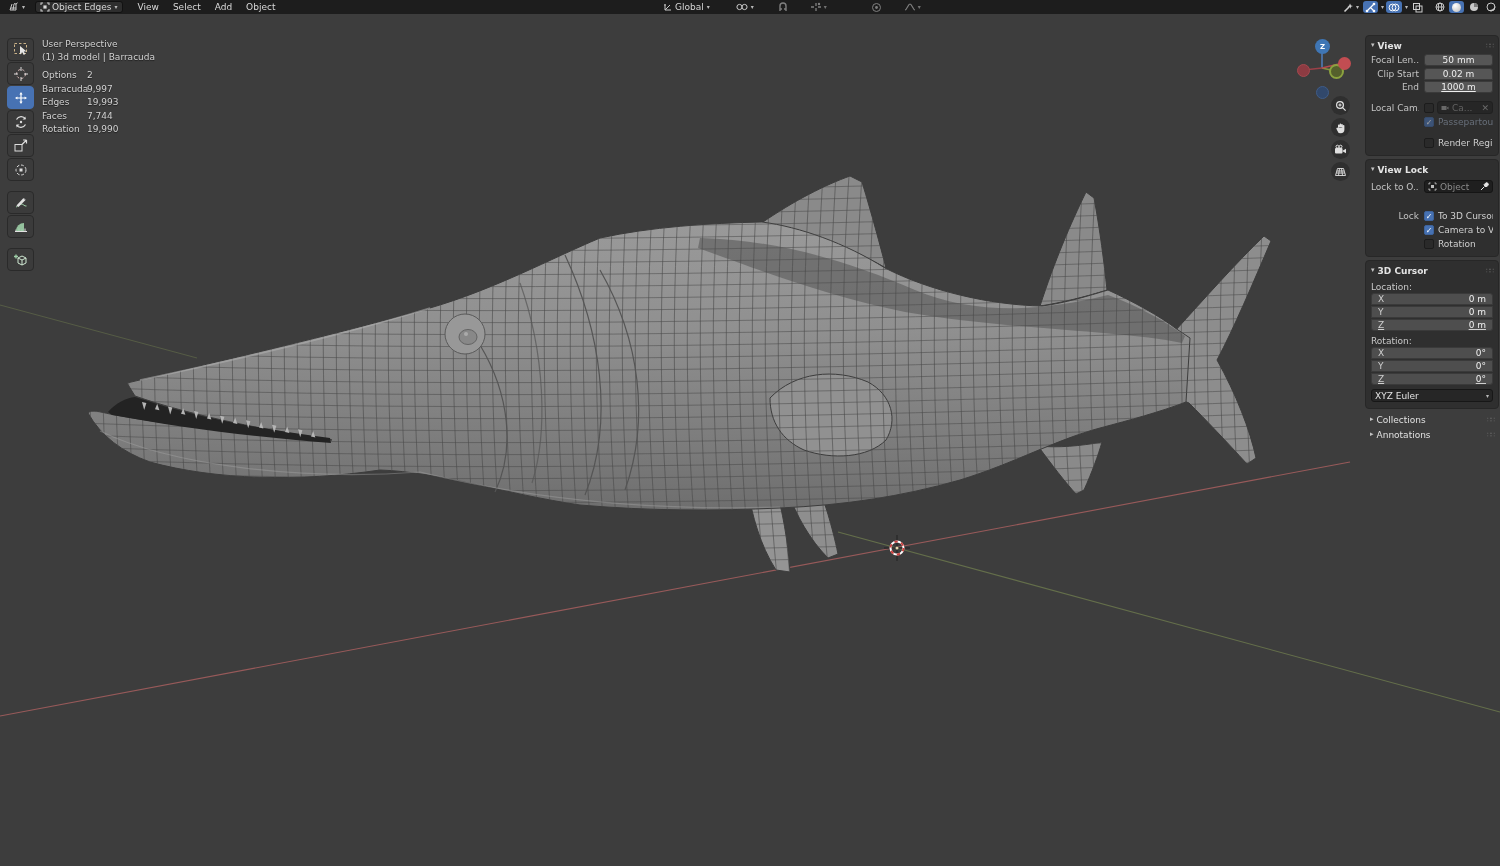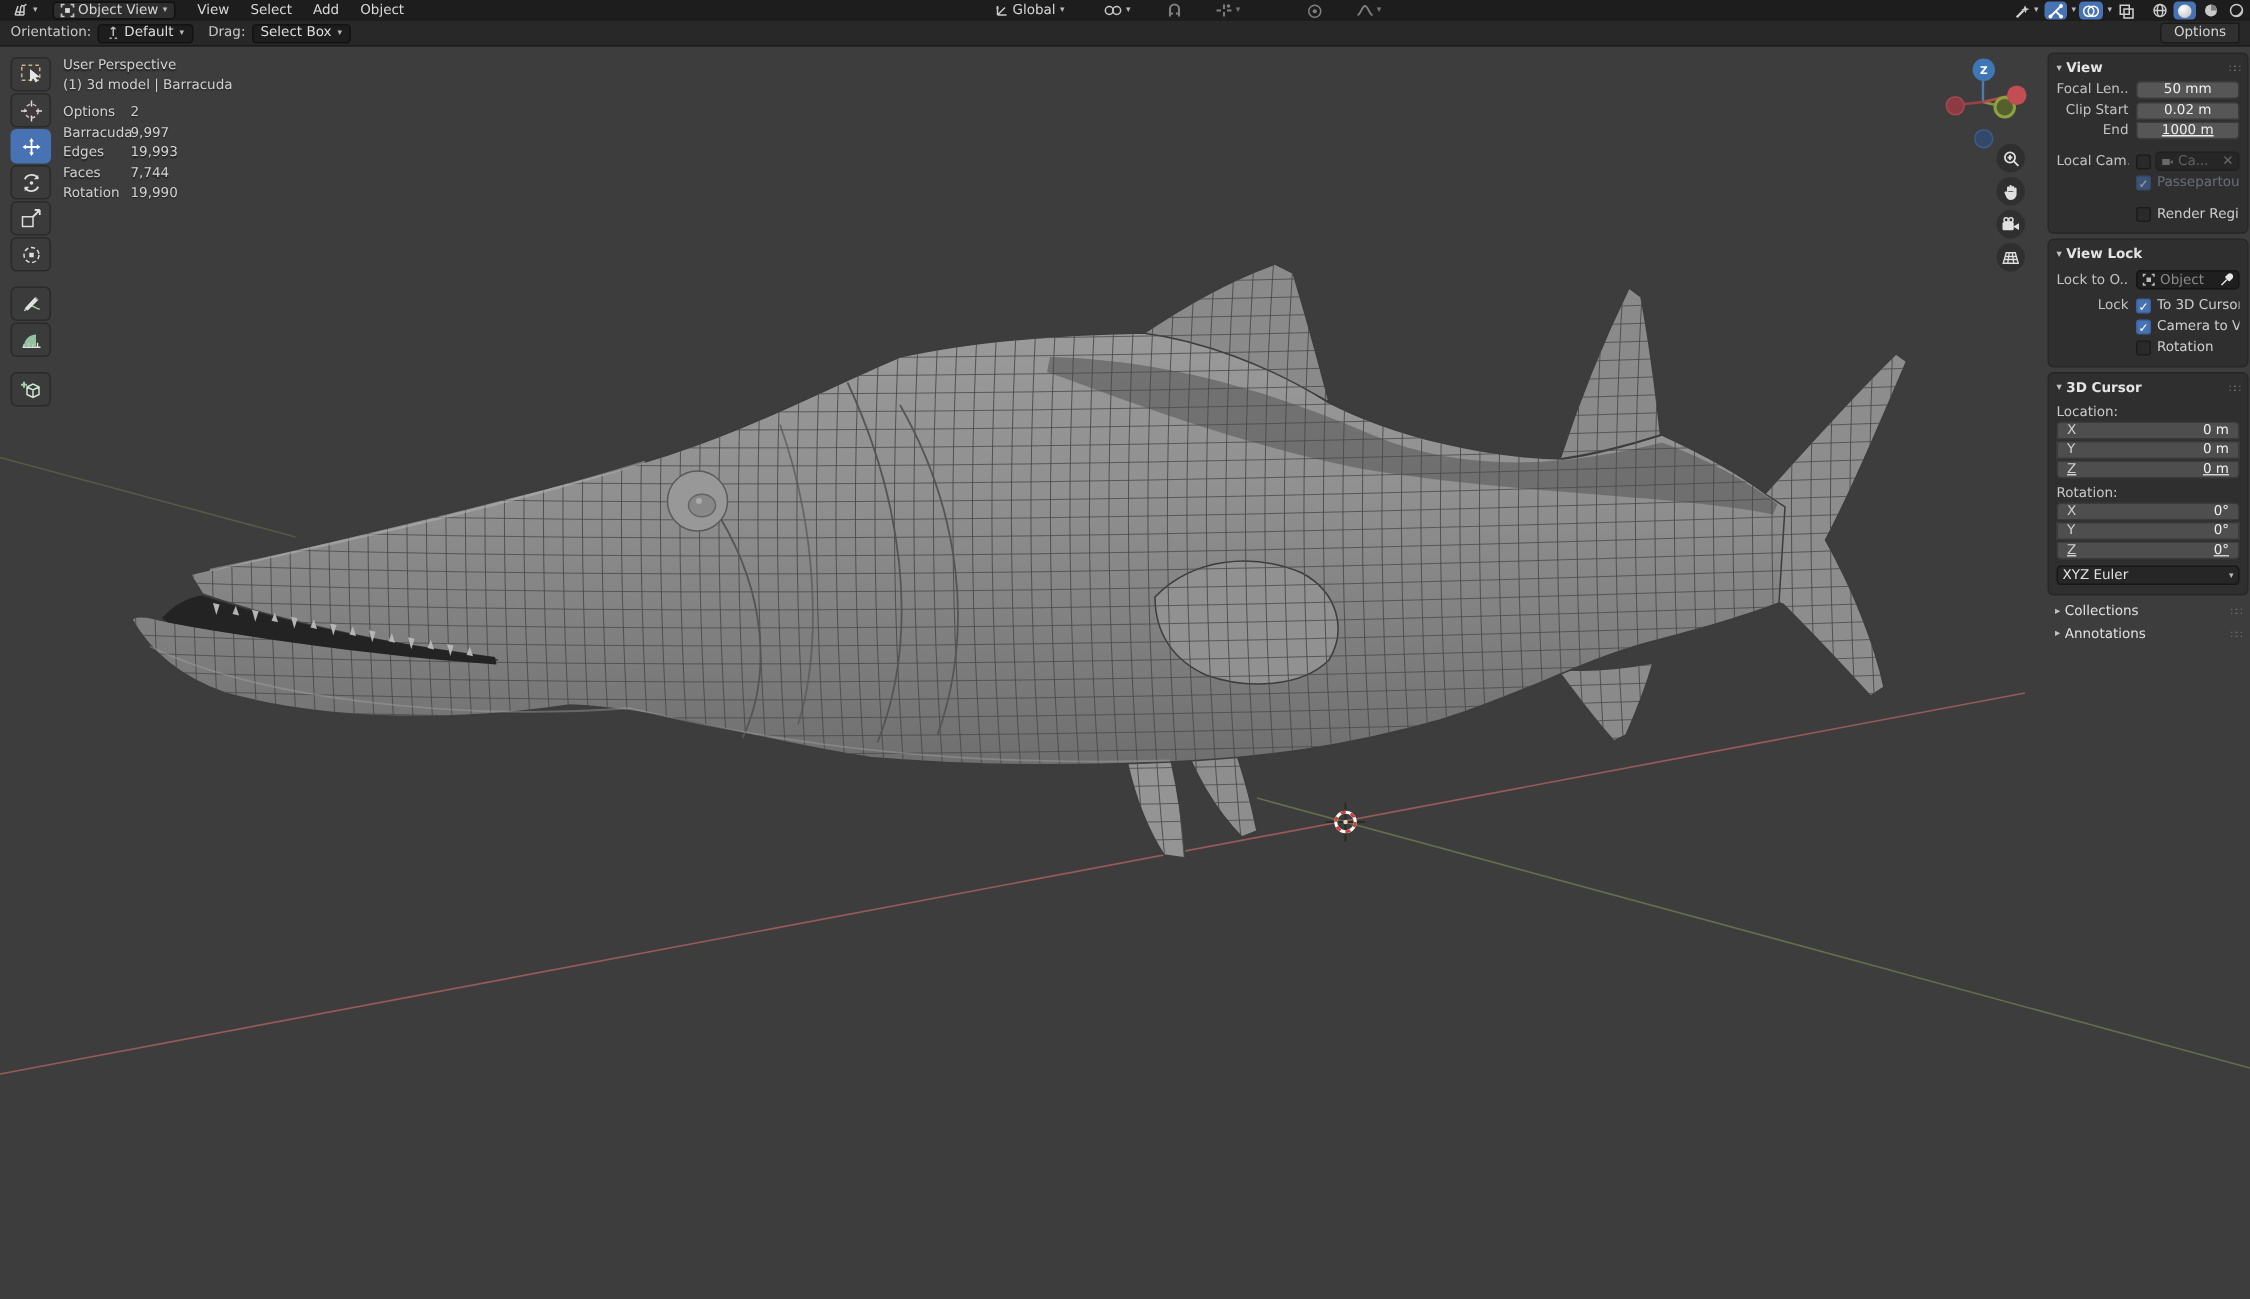--- a/index.html
+++ b/index.html
@@ -107,7 +107,7 @@
           <path d="M1,3 V1 H3 M7,1 H9 V3 M9,7 V9 H7 M3,9 H1 V7" stroke="#c9c9c9" stroke-width="1.1" fill="none"></path>
           <rect x="3.4" y="3.4" width="3.2" height="3.2" fill="#d8d8d8"></rect>
         </svg>
-      <span>Object View</span>
+      <span>Object Edges</span>
       <span class="chev">▾</span>
     </div>
     <div style="width:8px"></div>

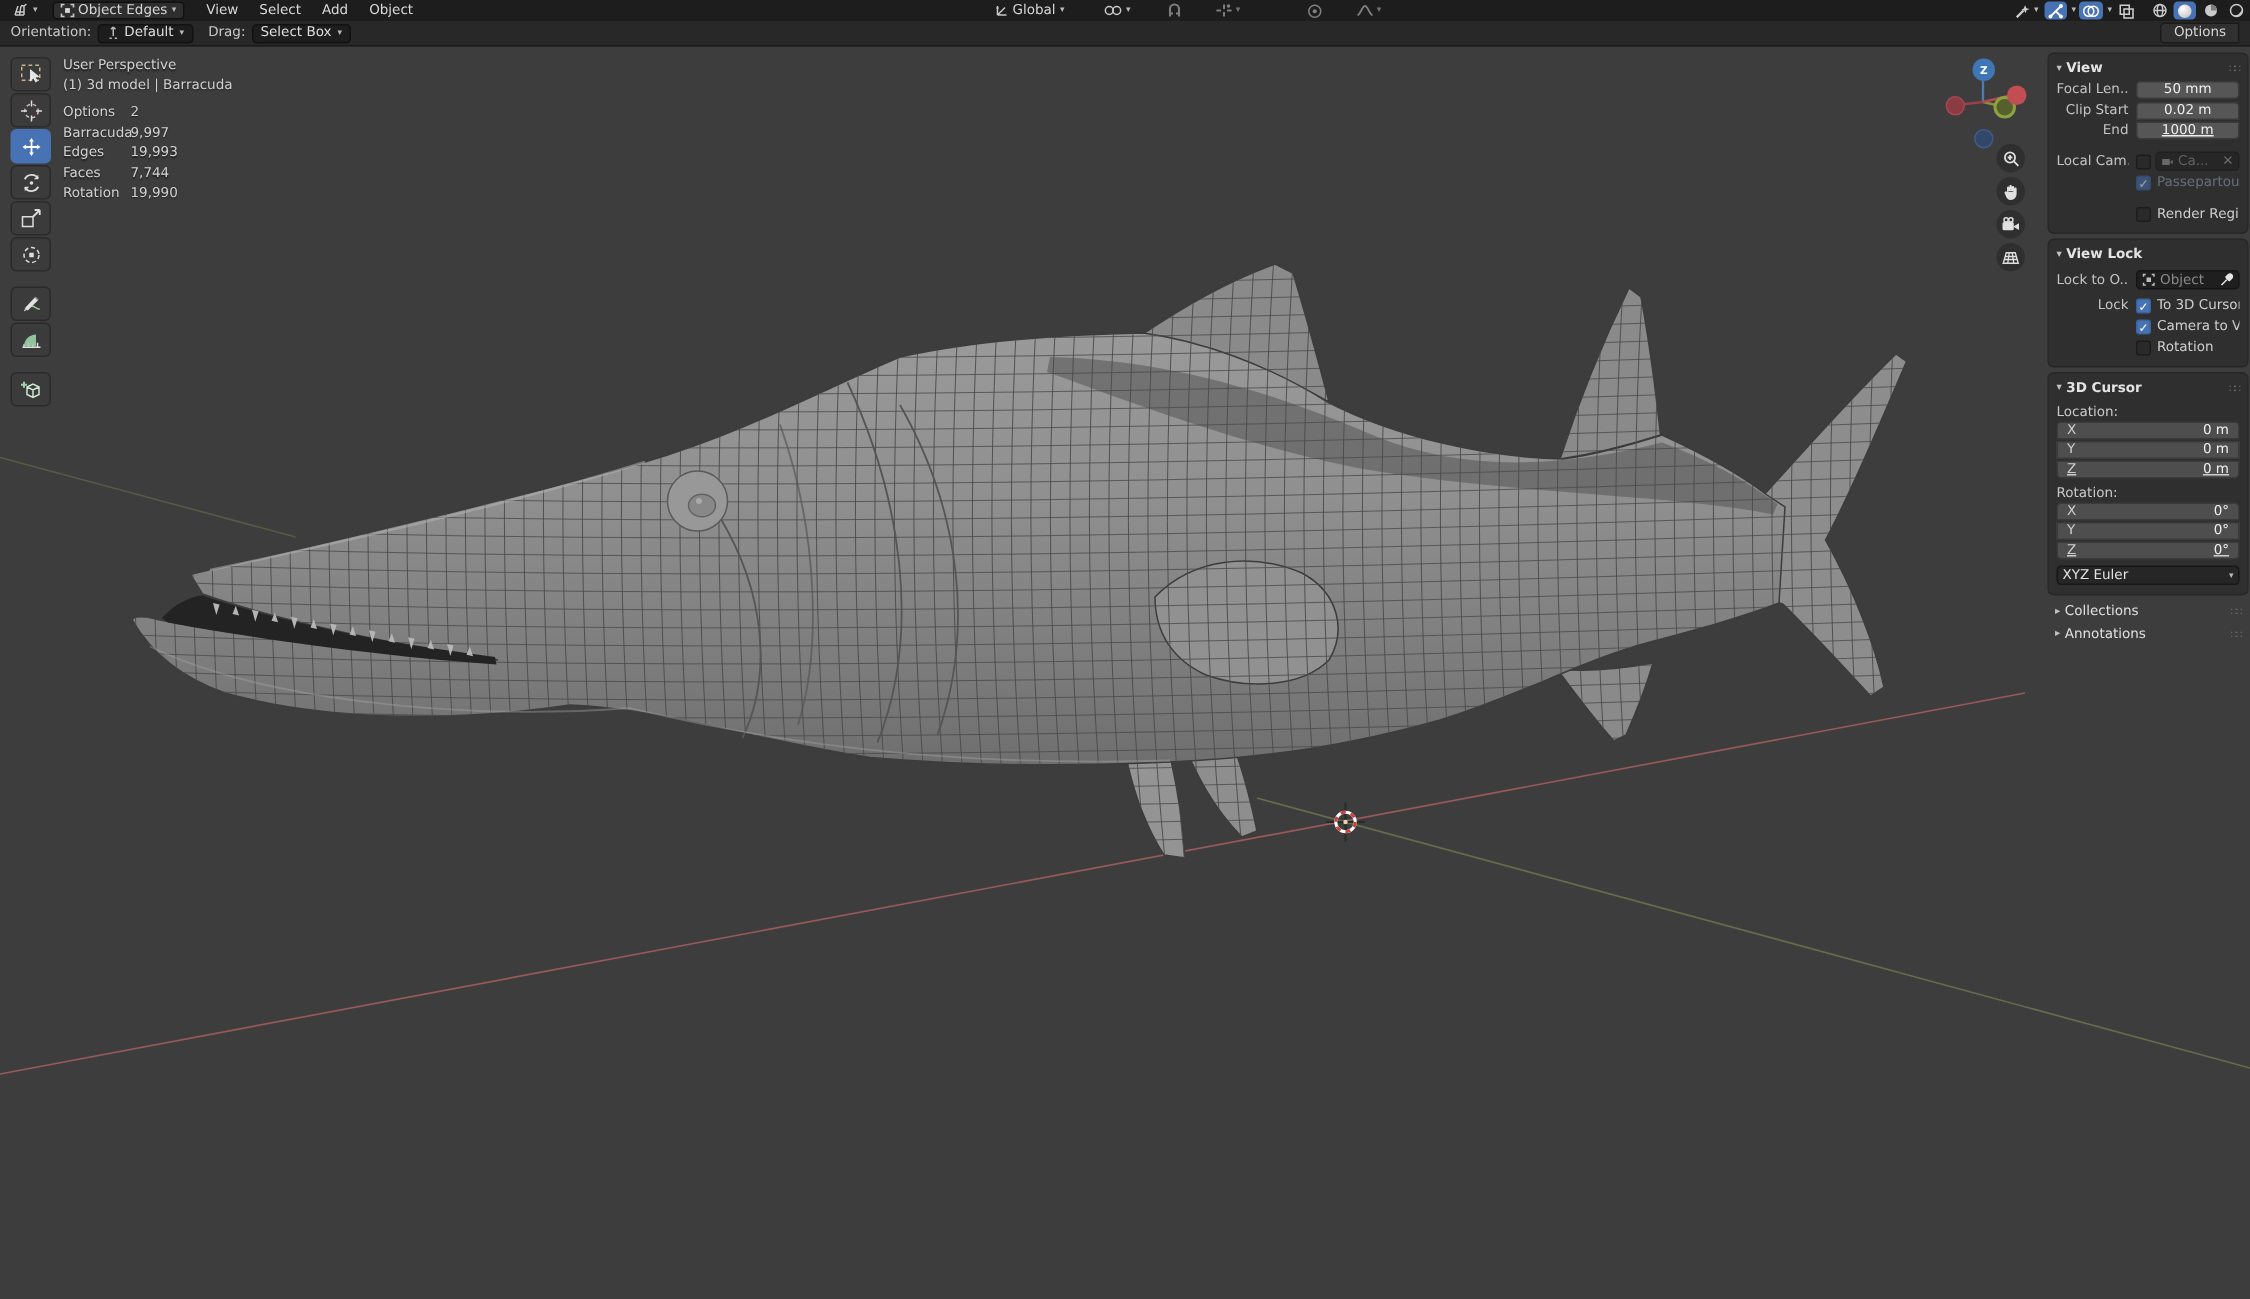--- a/index.html
+++ b/index.html
@@ -216,22 +216,6 @@
     </div>
   </div>
 
-  <div class="toolsettings">
-    <span class="ts-label">Orientation:</span>
-    <div class="ts-drop">
-      <svg class="ic" width="9" height="10" viewBox="0 0 9 10">
-          <path d="M4.5,1 v6 M4.5,1 l-1.5,1.5 M4.5,1 l1.5,1.5 M2,8.5 h1.5 M5.5,8.5 H7" stroke="#b9b9b9" fill="none"></path>
-        </svg>
-      <span>Default</span>
-      <span class="chev">▾</span>
-    </div>
-    <span class="ts-label">Drag:</span>
-    <div class="ts-drop">
-      <span>Select Box</span>
-      <span class="chev">▾</span>
-    </div>
-    <div class="options-btn">Options</div>
-  </div>
 
   <div class="viewport">
 

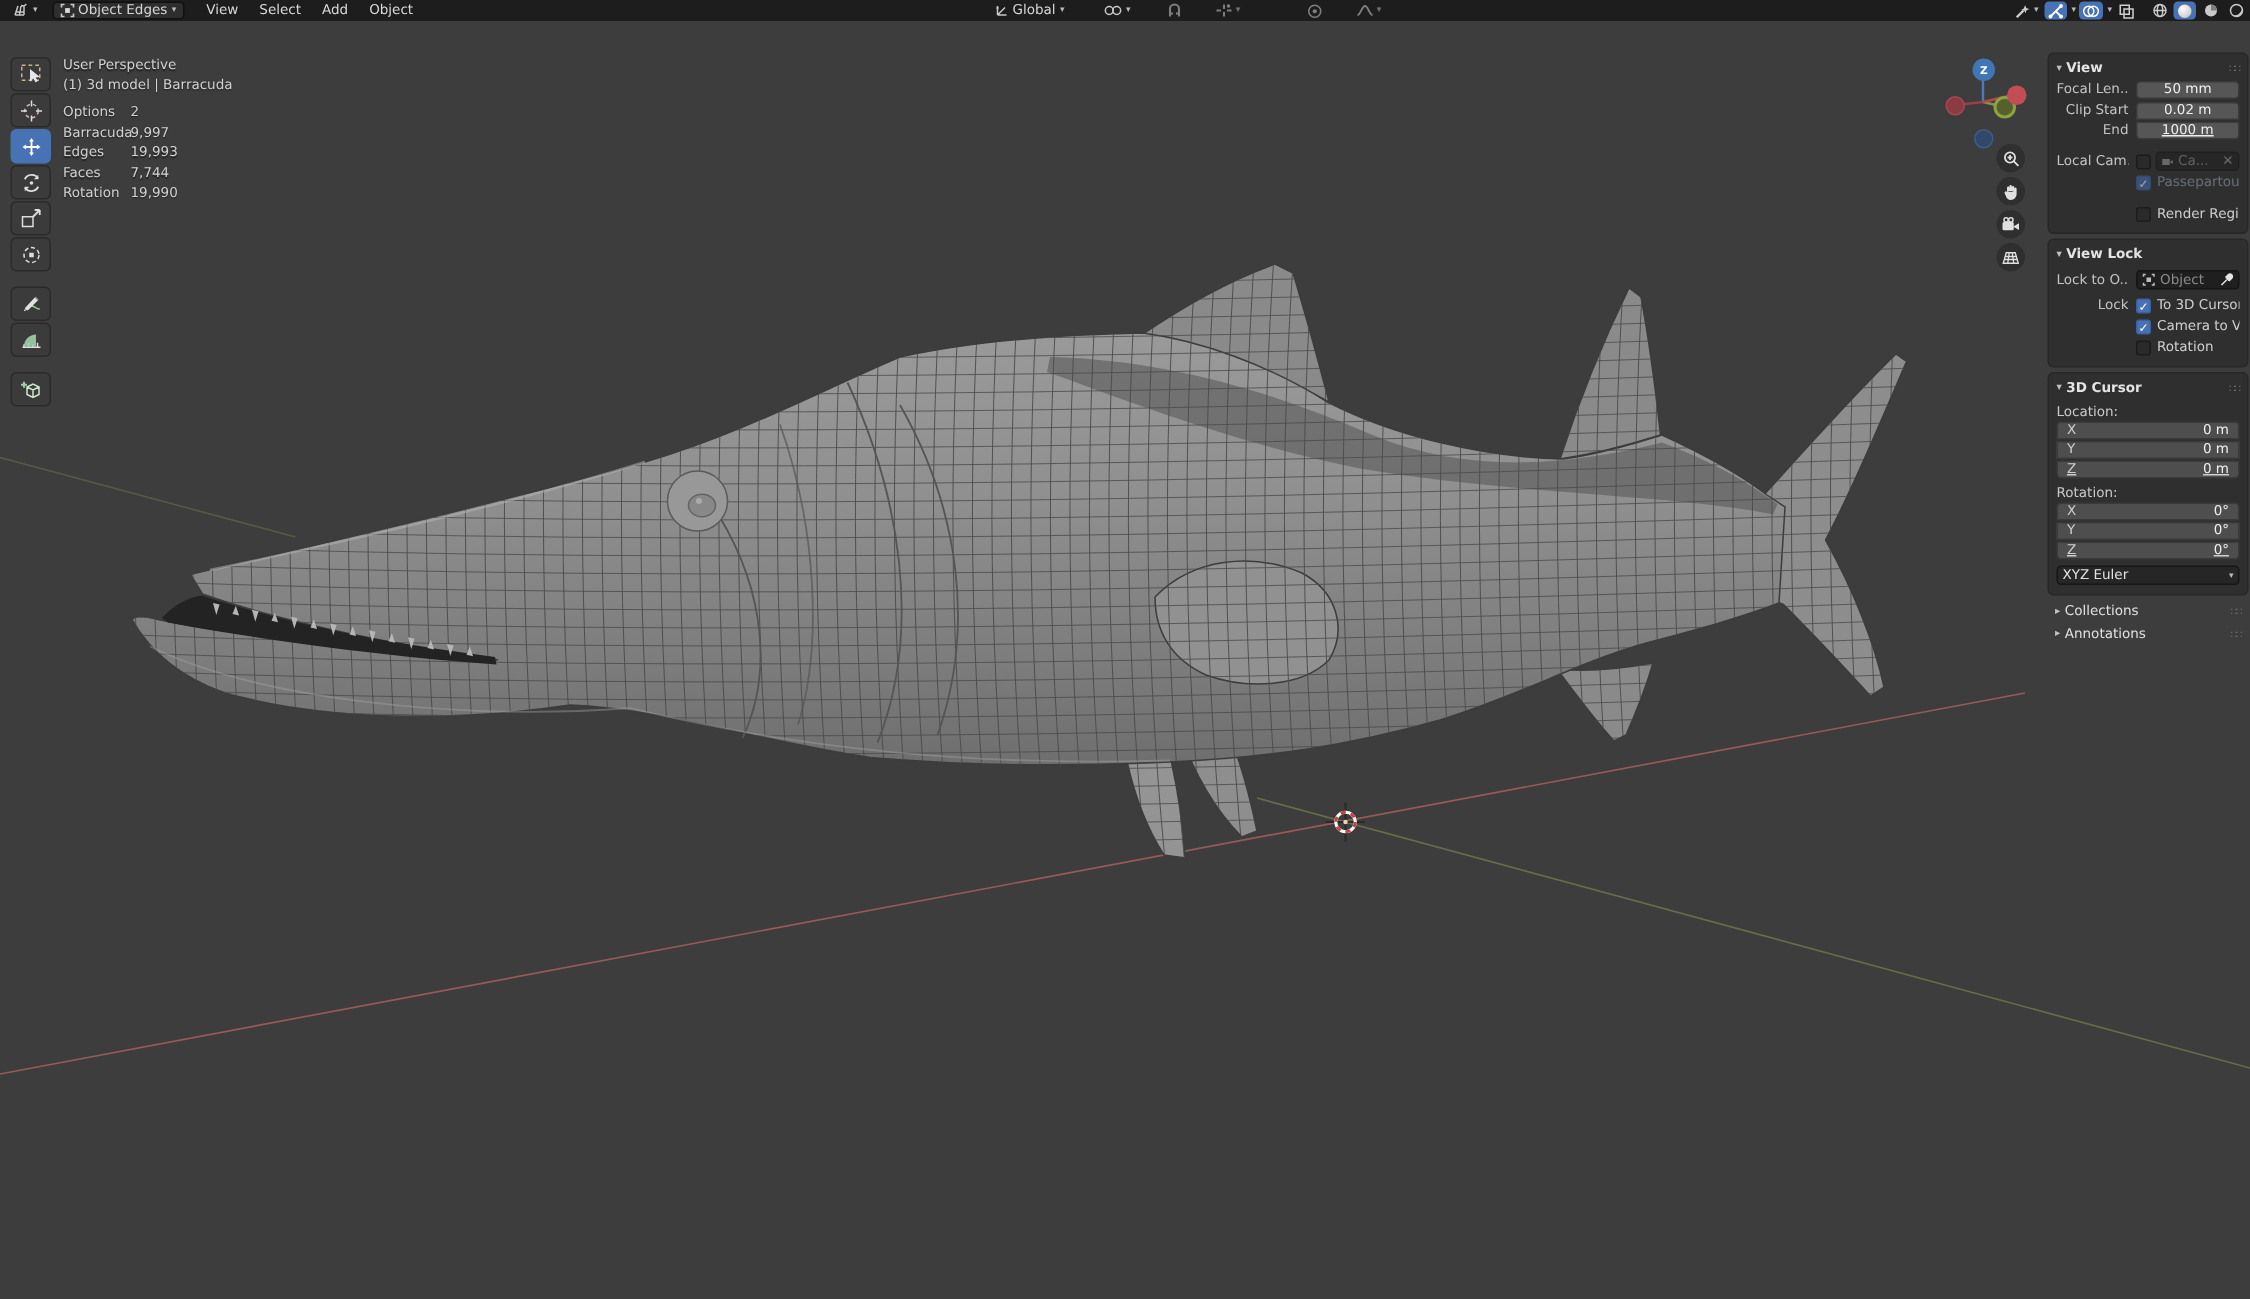--- a/index.html
+++ b/index.html
@@ -633,7 +633,7 @@
               </svg>
           </div>
         </div>
-        <div class="prow" style="margin-top:5px">
+        <div class="prow" style="margin-top:17px">
           <span class="plabel">Lock</span>
           <span class="cb on">✓</span>
           <span class="cb-label">To 3D Cursor</span>

